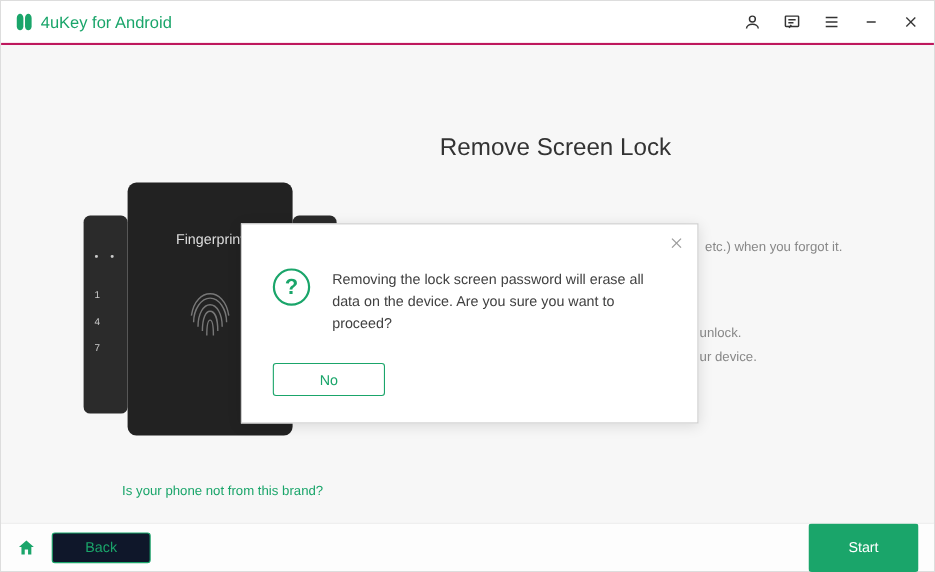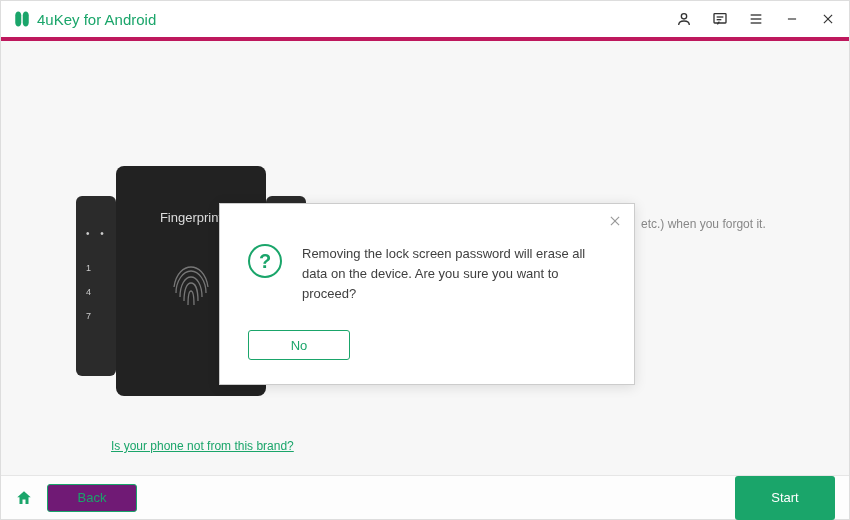--- a/index.html
+++ b/index.html
@@ -22,7 +22,7 @@
 .titlebar {
   height: 40px;
   background: #fff;
-  border-bottom: 4px solid #be185d;
+  border-bottom: 2px solid #be185d;
   display: flex;
   align-items: center;
   padding: 0 12px;

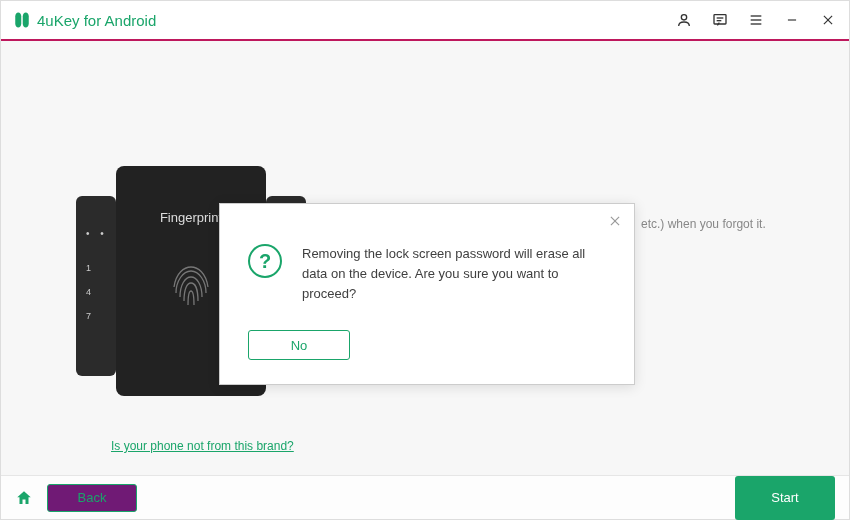--- a/index.html
+++ b/index.html
@@ -242,6 +242,7 @@
   <div class="content">
     <div class="main-area">
 
+      <div class="page-title">Remove Screen Lock</div>
       <div class="sub-text">etc.) when you forgot it.</div>
 
       <div class="phones">

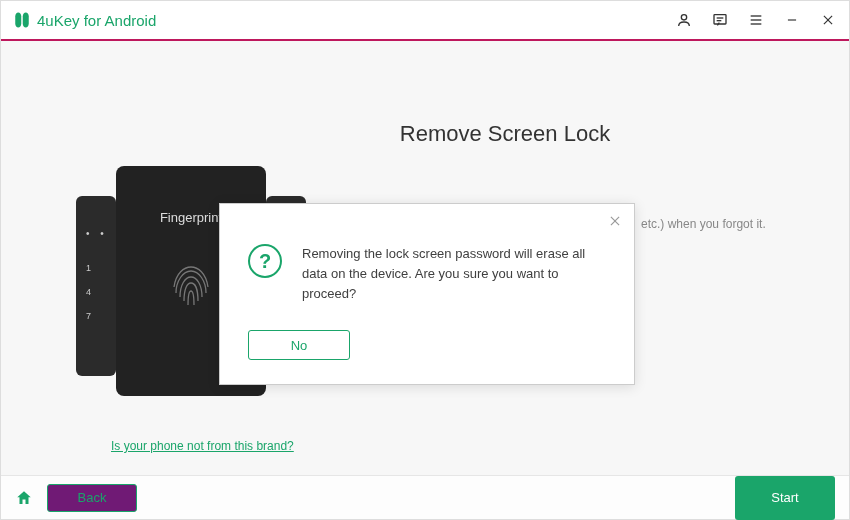--- a/index.html
+++ b/index.html
@@ -244,6 +244,10 @@
 
       <div class="page-title">Remove Screen Lock</div>
       <div class="sub-text">etc.) when you forgot it.</div>
+      <div class="info-lines">
+        <div>unlock.</div>
+        <div>ur device.</div>
+      </div>
 
       <div class="phones">
         <div class="phone-back b1">

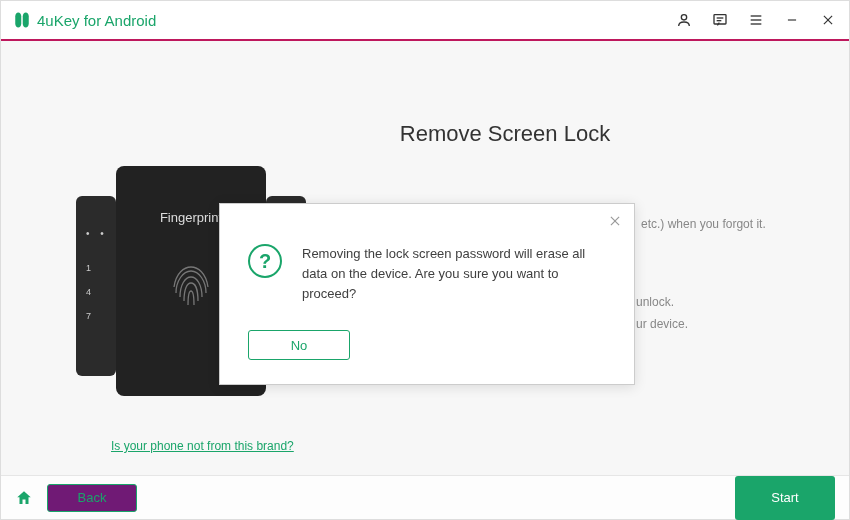--- a/index.html
+++ b/index.html
@@ -117,7 +117,6 @@
   top: 398px;
   color: #1aa56a;
   font-size: 12px;
-  text-decoration: underline;
   cursor: pointer;
 }
 

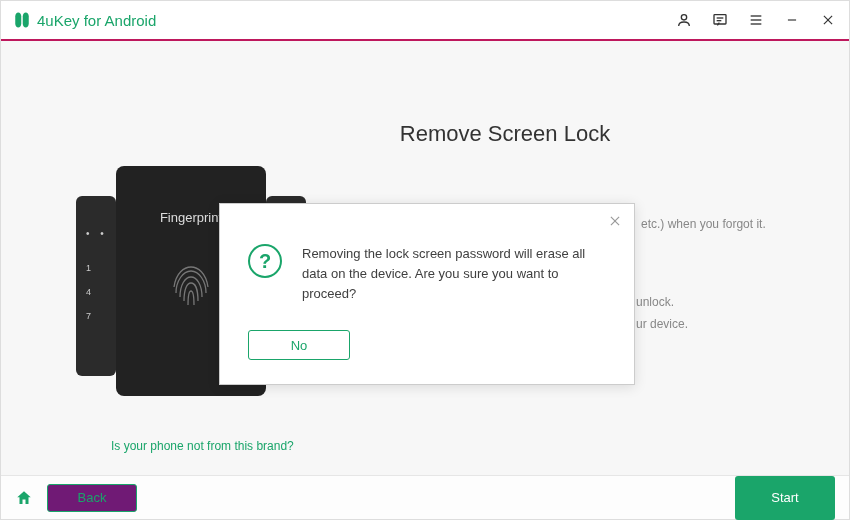--- a/index.html
+++ b/index.html
@@ -178,7 +178,7 @@
 }
 .footer .home { color:#1aa56a; cursor:pointer; display:flex; }
 .footer .back-btn {
-  border:1px solid #1aa56a; color:#1aa56a; background:#701a75;
+  border:1px solid #1aa56a; color:#1aa56a; background:#0f172a;
   height:28px; min-width:90px;
 }
 .footer .start-btn {

